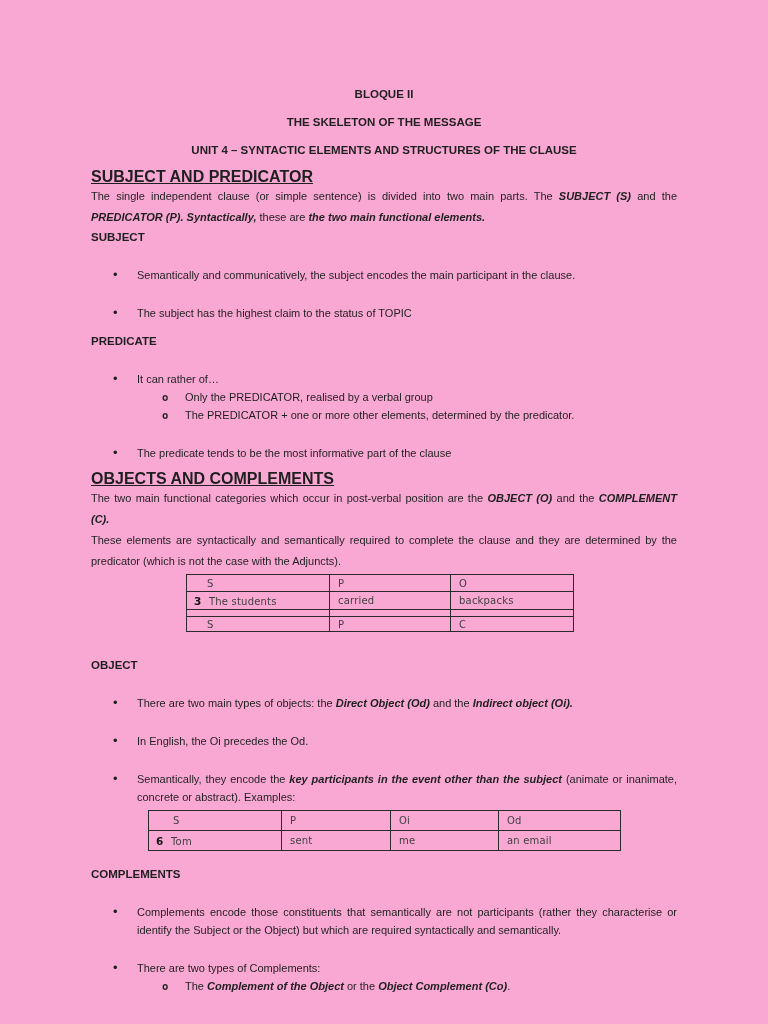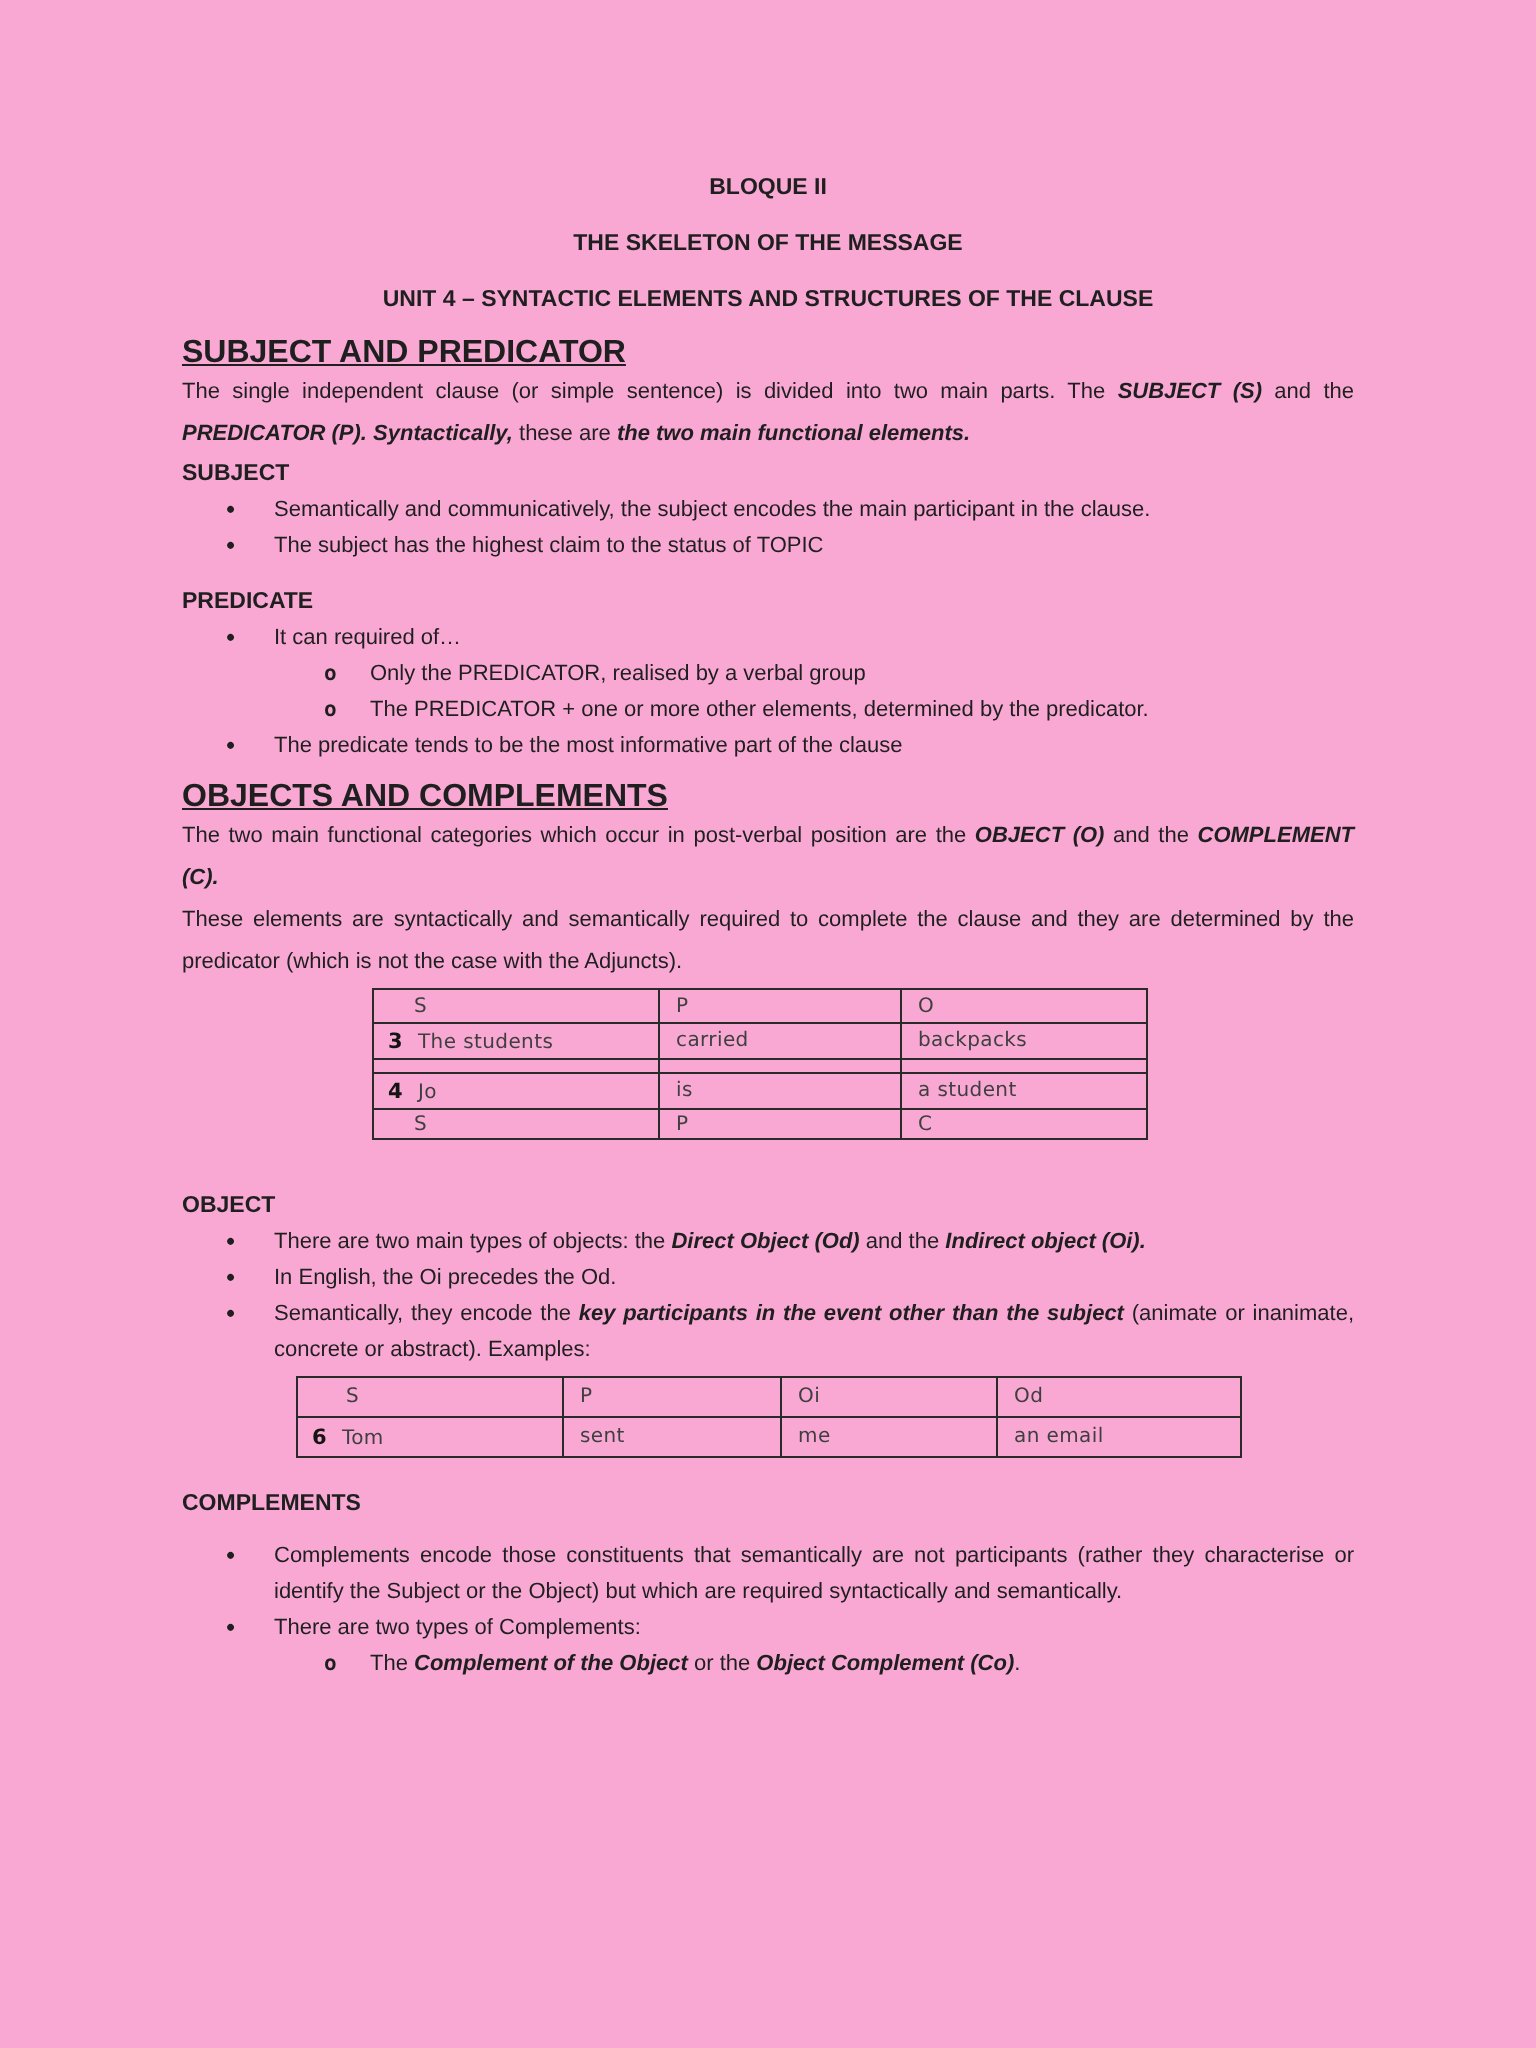--- a/index.html
+++ b/index.html
@@ -22,7 +22,7 @@
   .mb2{margin-bottom:2px;}
 
   .li1,.li2{position:relative;line-height:18px;}
-  .li1{padding-left:46px;}
+  .li1{padding-left:46px;margin-top:20px;}
   .li2{padding-left:94px;}
   .just{text-align:justify;}
   .mk1{position:absolute;left:22px;top:0;}

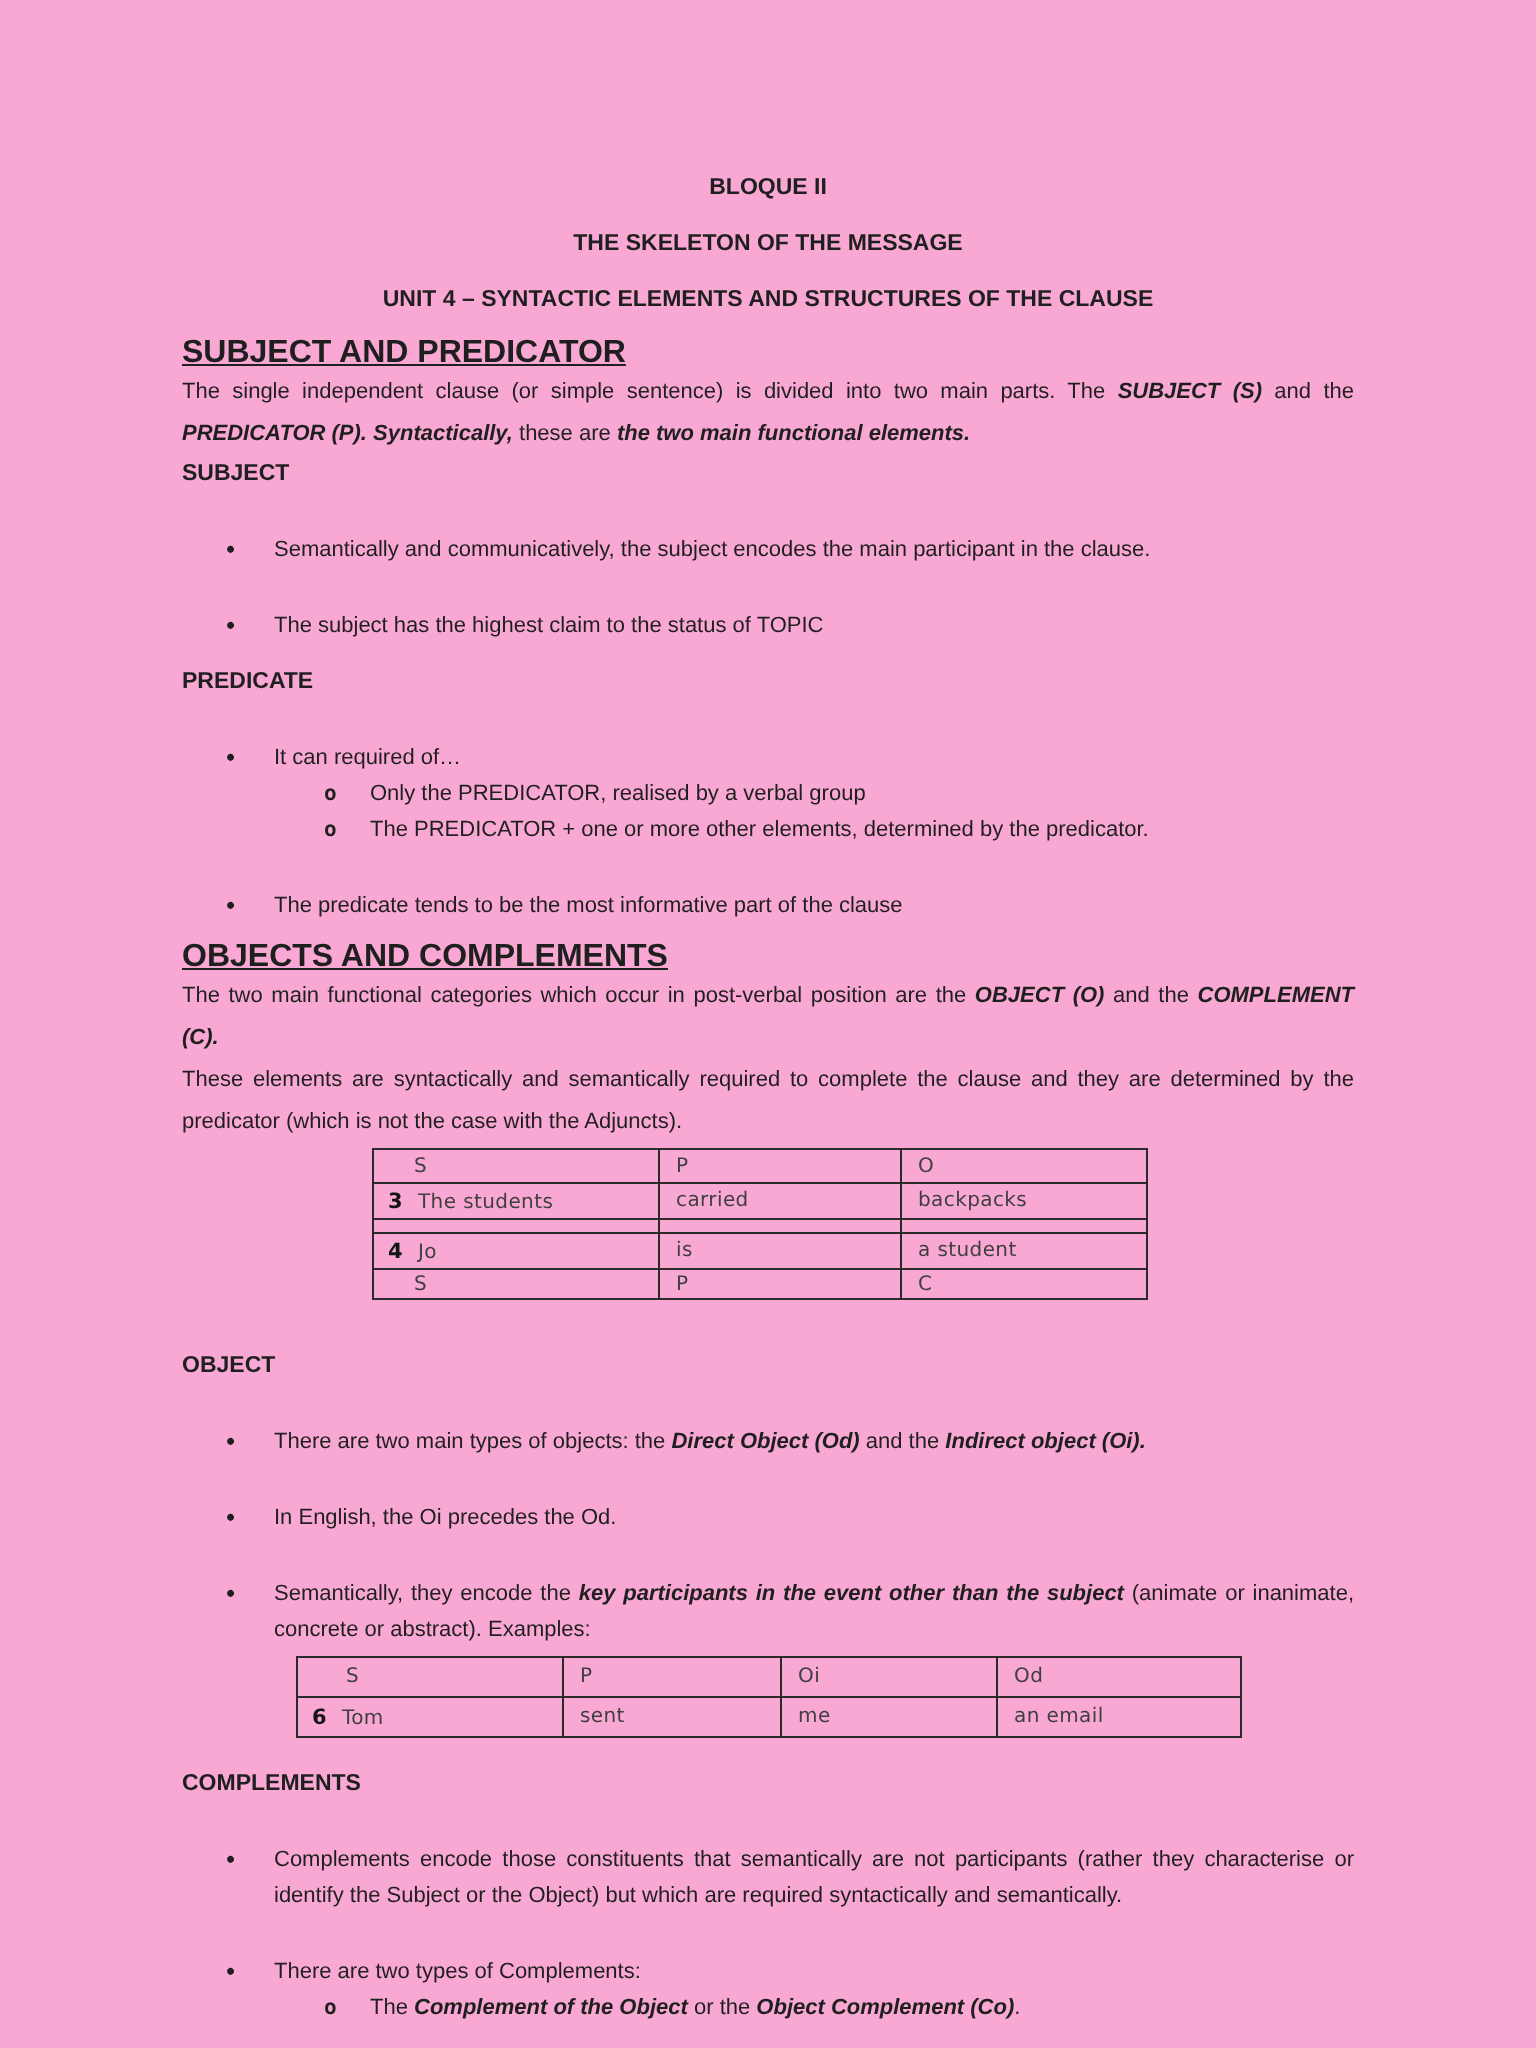--- a/index.html
+++ b/index.html
@@ -73,7 +73,7 @@
     <div class="li1"><span class="mk1"></span><span>The subject has the highest claim to the status of TOPIC</span></div>
 
     <div class="h mt10">PREDICATE</div>
-    <div class="li1"><span class="mk1"></span><span>It can required of…</span></div>
+    <div class="li1"><span class="mk1"></span><span>It can rather of…</span></div>
     <div class="li2"><span class="mk2"></span><span>Only the PREDICATOR, realised by a verbal group</span></div>
     <div class="li2"><span class="mk2"></span><span>The PREDICATOR + one or more other elements, determined by the predicator.</span></div>
     <div class="li1"><span class="mk1"></span><span>The predicate tends to be the most informative part of the clause</span></div>

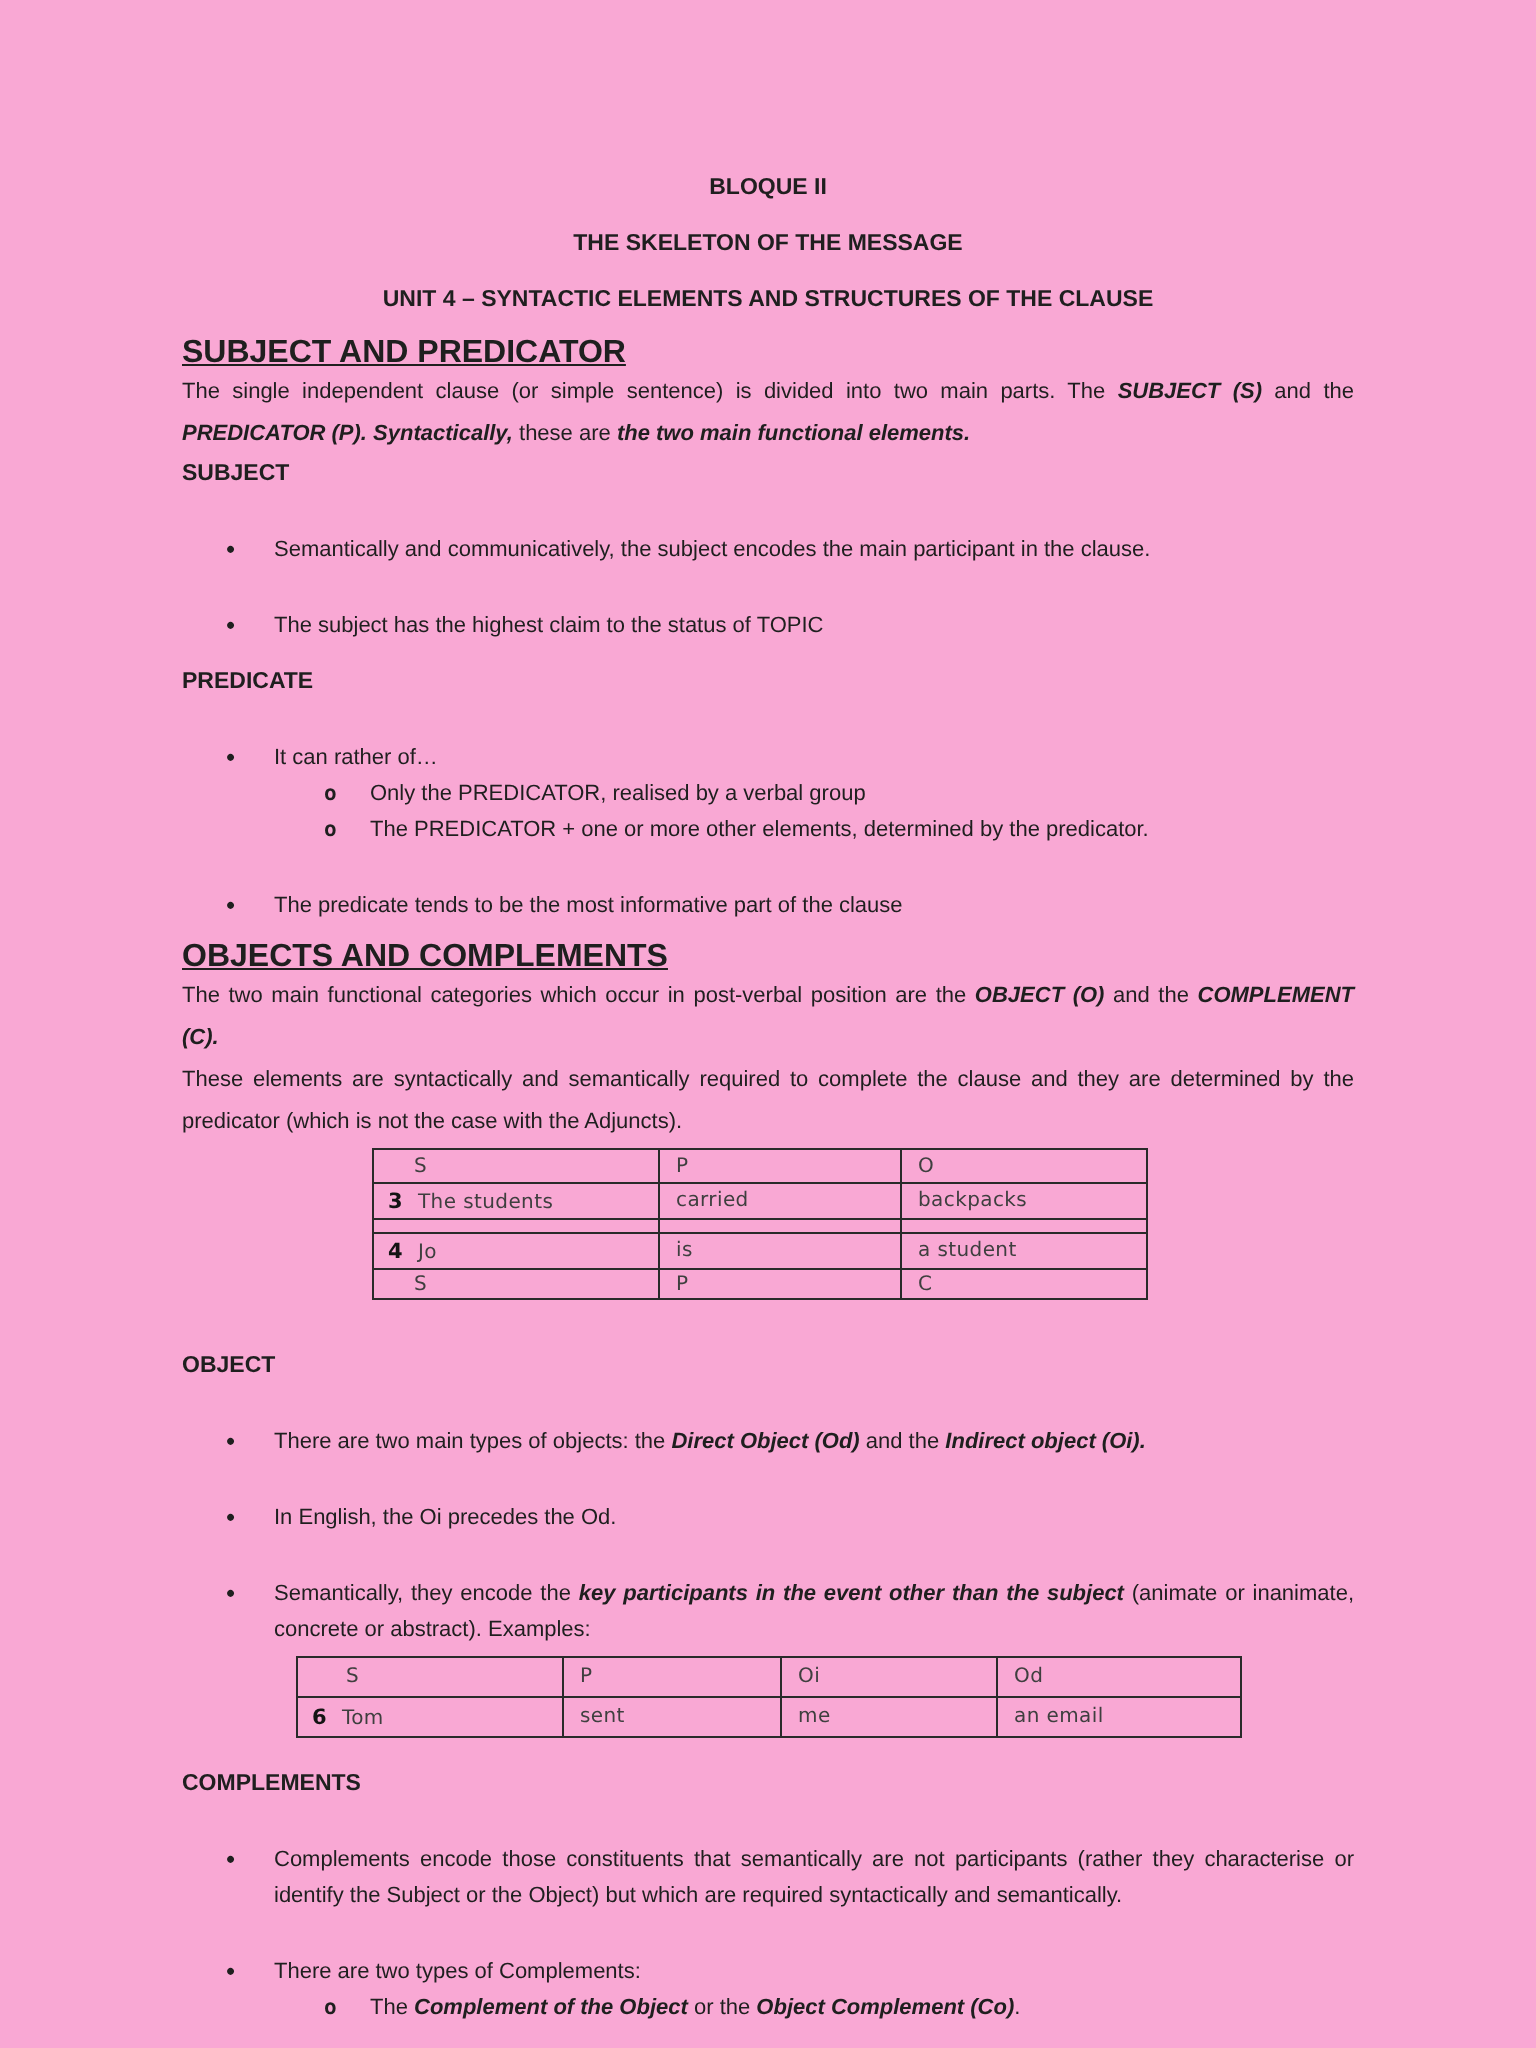--- a/index.html
+++ b/index.html
@@ -106,11 +106,6 @@
             <td></td>
             <td></td>
           </tr>
-      <tr class="r">
-        <td><span class="num">4</span><span>Jo</span></td>
-        <td>is</td>
-        <td>a student</td>
-      </tr>
       <tr class="ft">
         <td class="lbl">S</td>
         <td>P</td>

